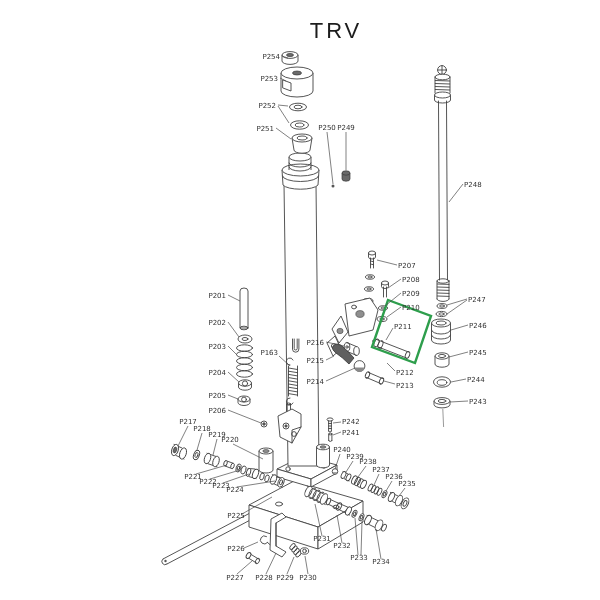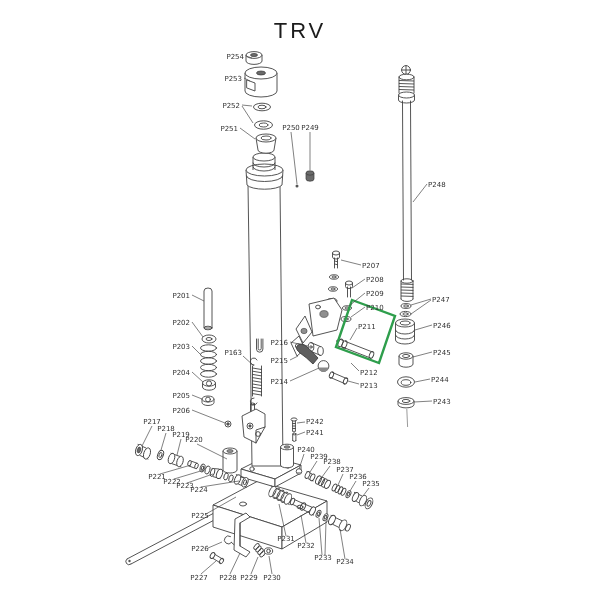--- a/index.html
+++ b/index.html
@@ -4,7 +4,7 @@
 <style>
   html,body{margin:0;padding:0;background:#fff;}
   .stage{position:relative;width:548px;height:600px;background:#ffffff;overflow:hidden;
-         font-family:"DejaVu Sans",sans-serif;}
+         font-family:"DejaVu Sans",sans-serif;margin-left:36px;}
   svg{position:absolute;left:0;top:0;}
   svg .ln{fill:none;stroke:#424242;stroke-width:0.9;stroke-linecap:round;stroke-linejoin:round;}
   svg .fw{fill:#ffffff;stroke:#424242;stroke-width:0.9;stroke-linejoin:round;}

